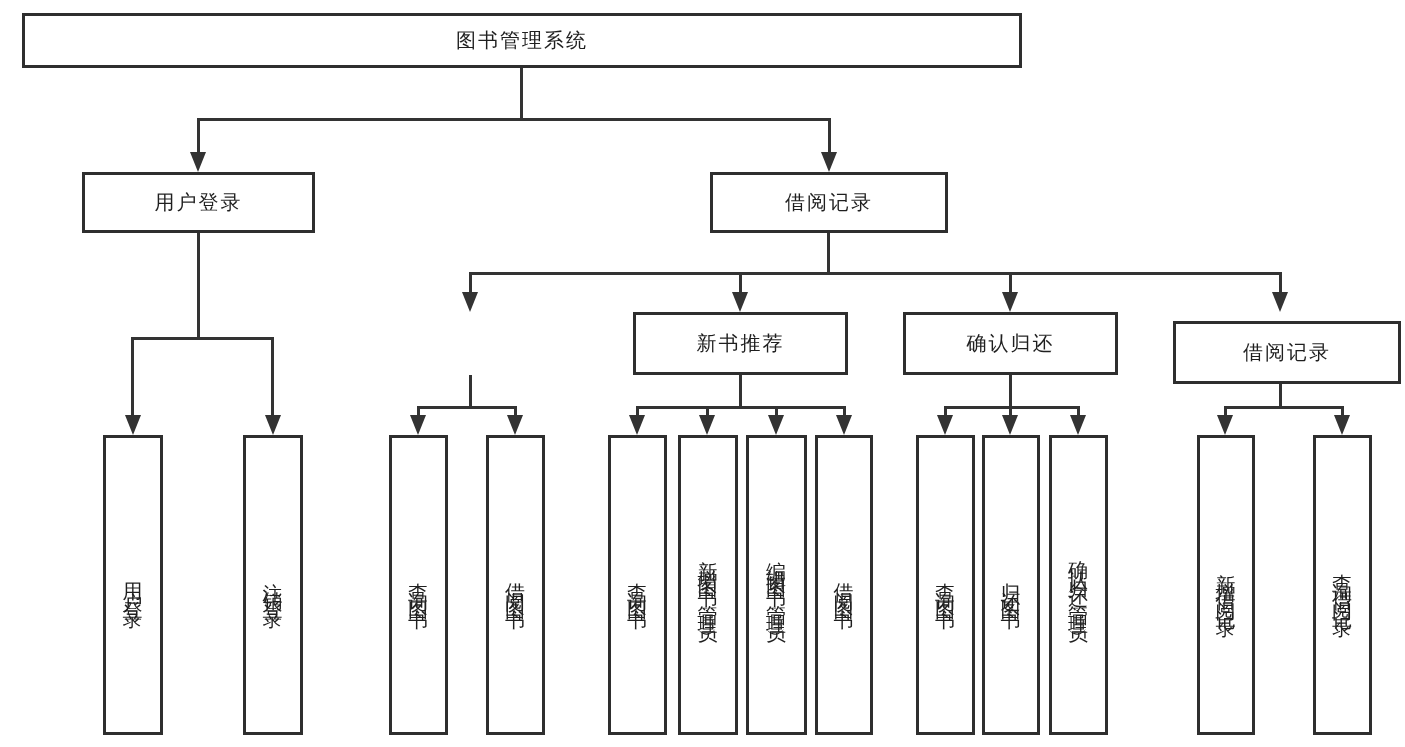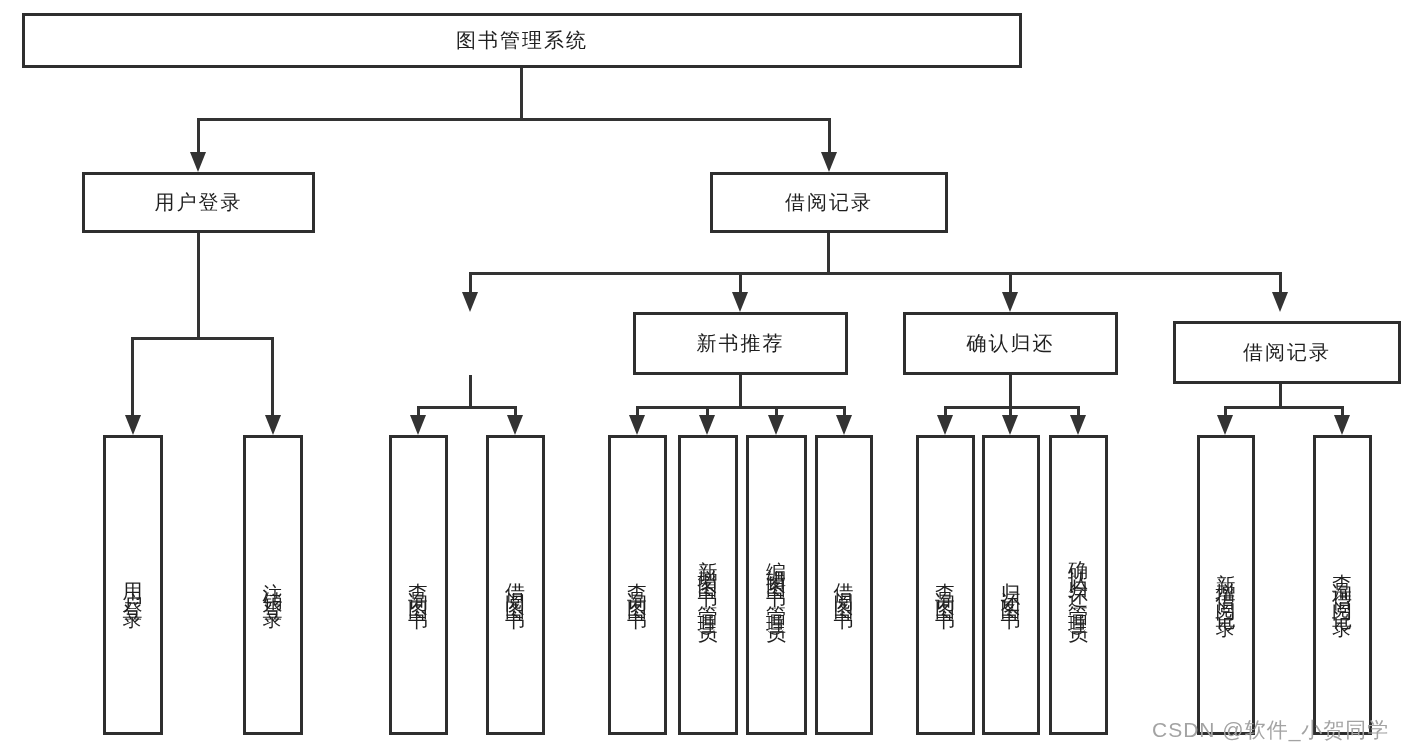--- a/index.html
+++ b/index.html
@@ -124,7 +124,6 @@
   <div class="node v" style="left:1197px;top:435px;width:58px;height:300px">新增借阅记录</div>
   <div class="node v" style="left:1313px;top:435px;width:59px;height:300px">查询借阅记录</div>
 
-  <div class="watermark">CSDN @软件_小贺同学</div>
 
 </div>
 

